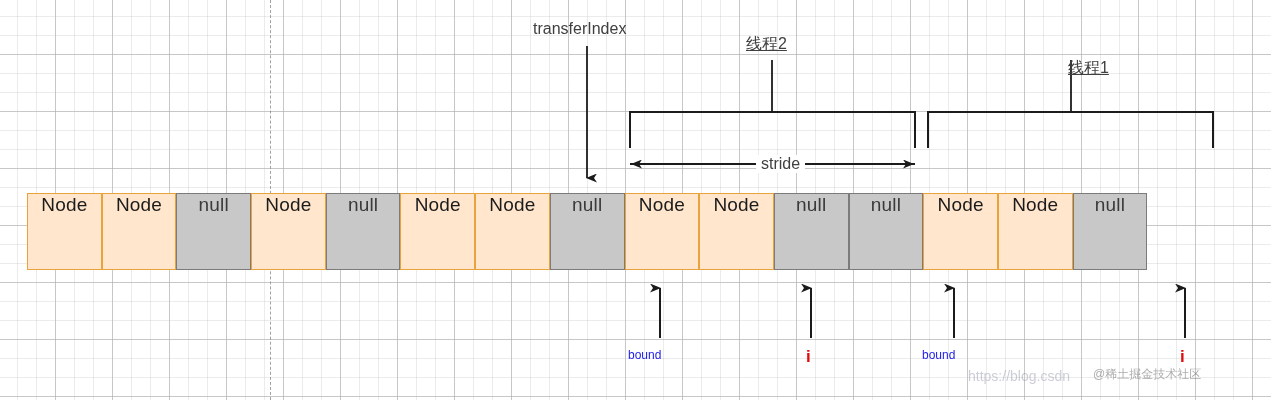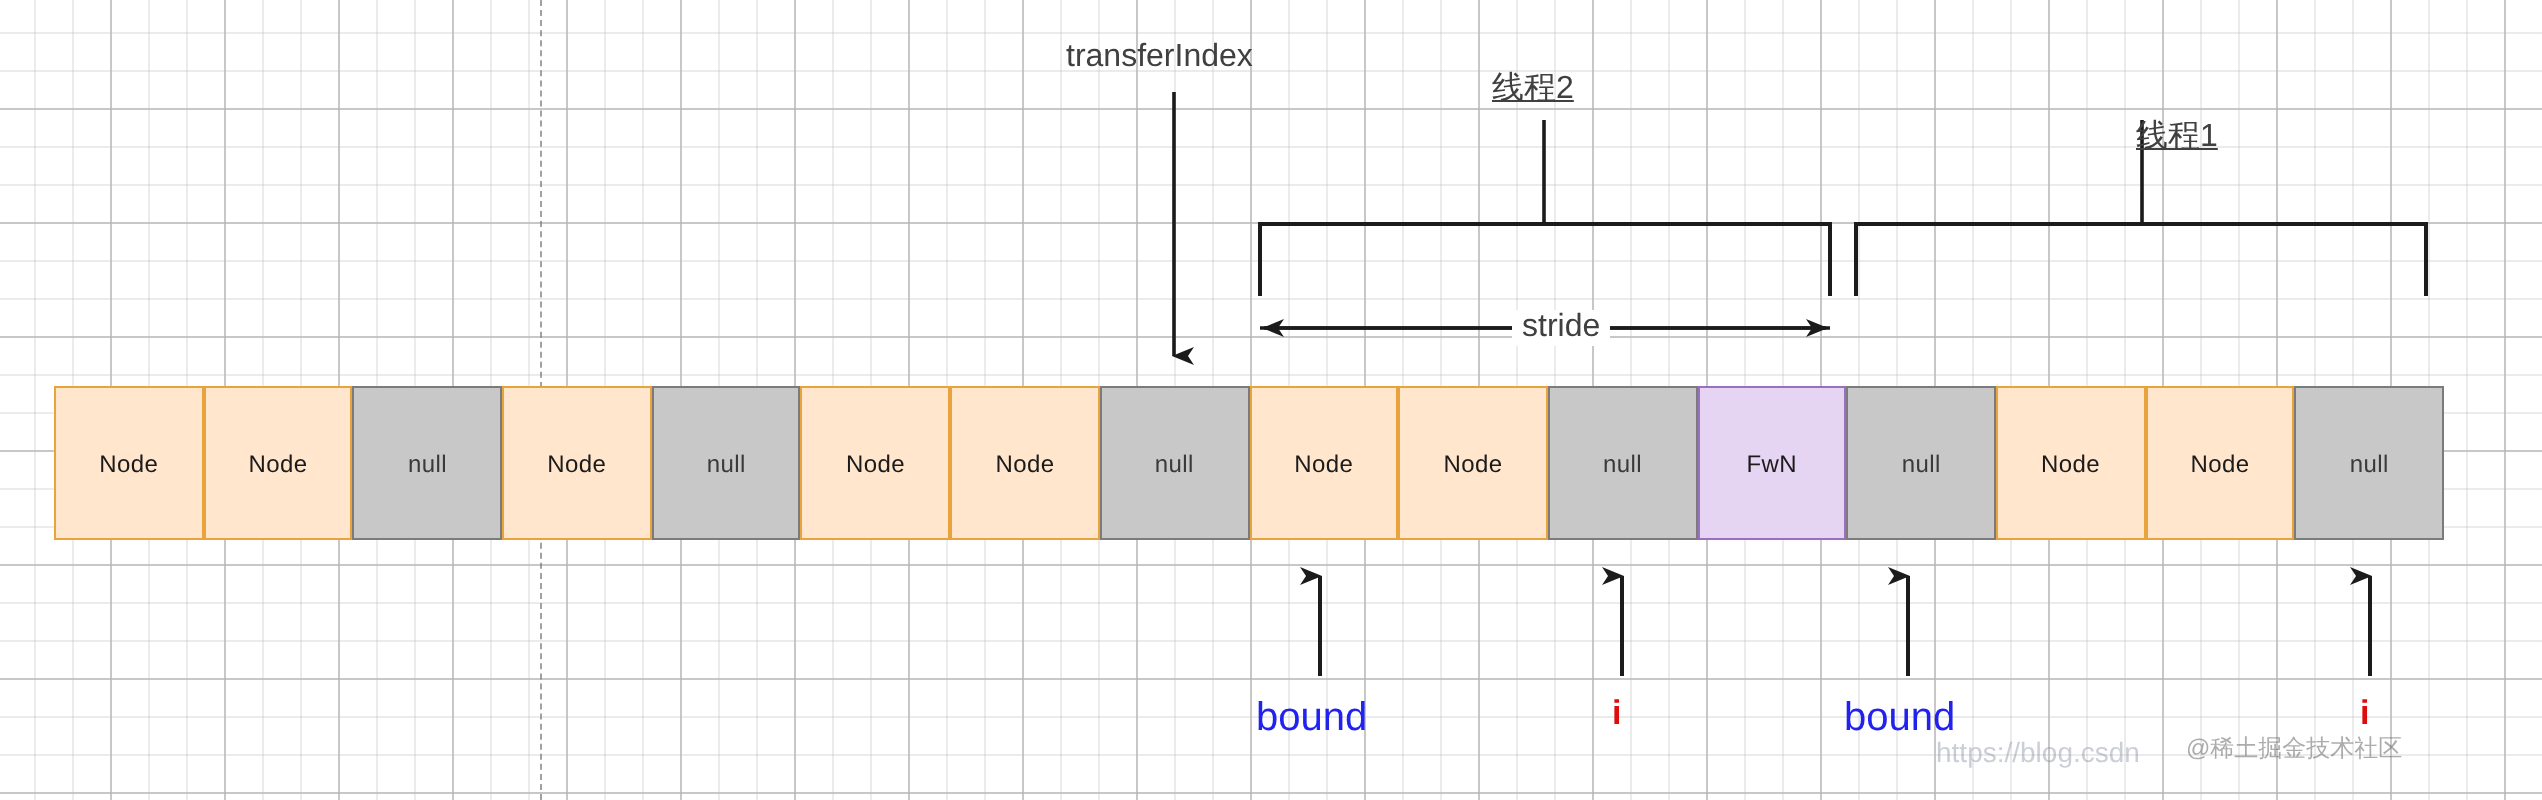--- a/index.html
+++ b/index.html
@@ -40,8 +40,8 @@
   .cell{
     width:74.7px;height:77px;
     box-sizing:border-box;
-    display:flex;align-items:center;justify-content:center;
-    font-size:12px;
+    display:flex;align-items:flex-start;justify-content:center;
+    font-size:19px;
     letter-spacing:.2px;
   }
   .cell.node{background:#ffe6cc;border:1.6px solid #e8a33d;color:#1b1b1b;}

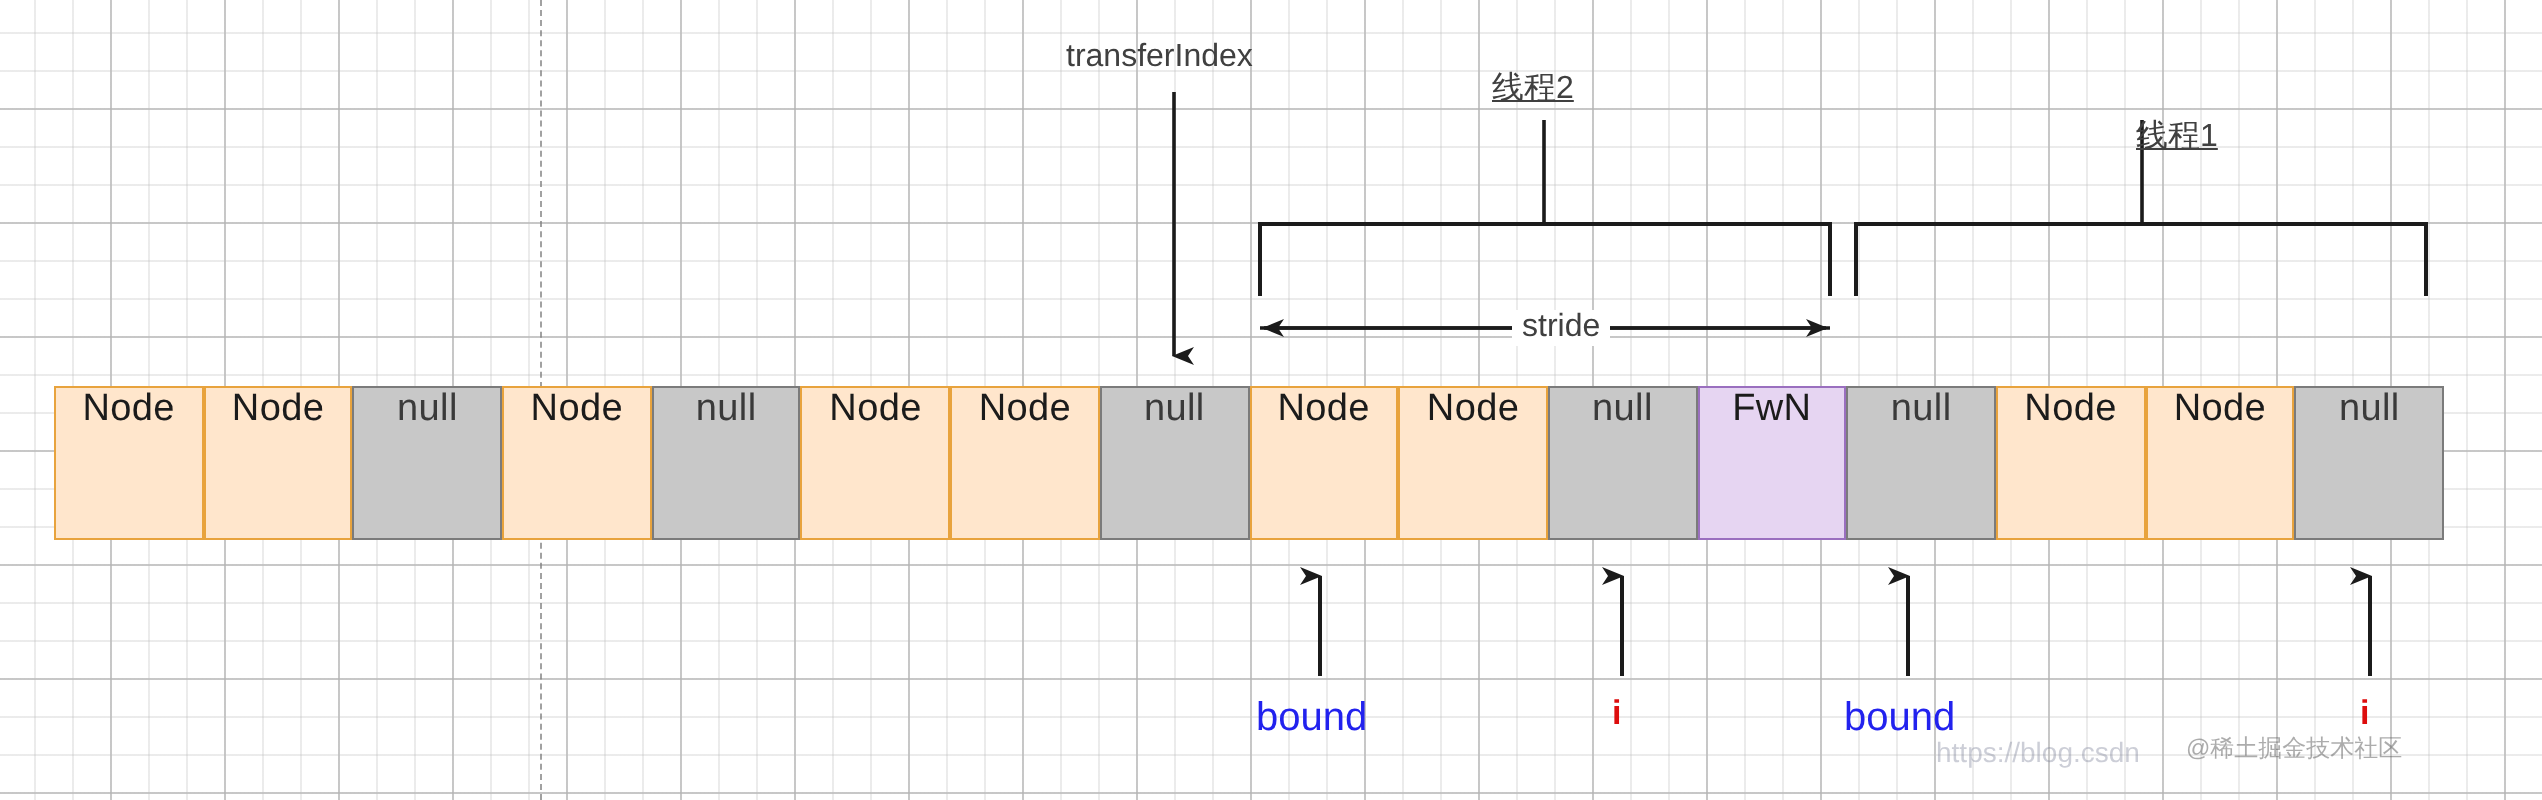--- a/index.html
+++ b/index.html
@@ -156,9 +156,6 @@
   <div class="cell null">
       <span>null</span>
     </div>
-  <div class="cell fwn">
-      <span>FwN</span>
-    </div>
   <div class="cell null">
       <span>null</span>
     </div>

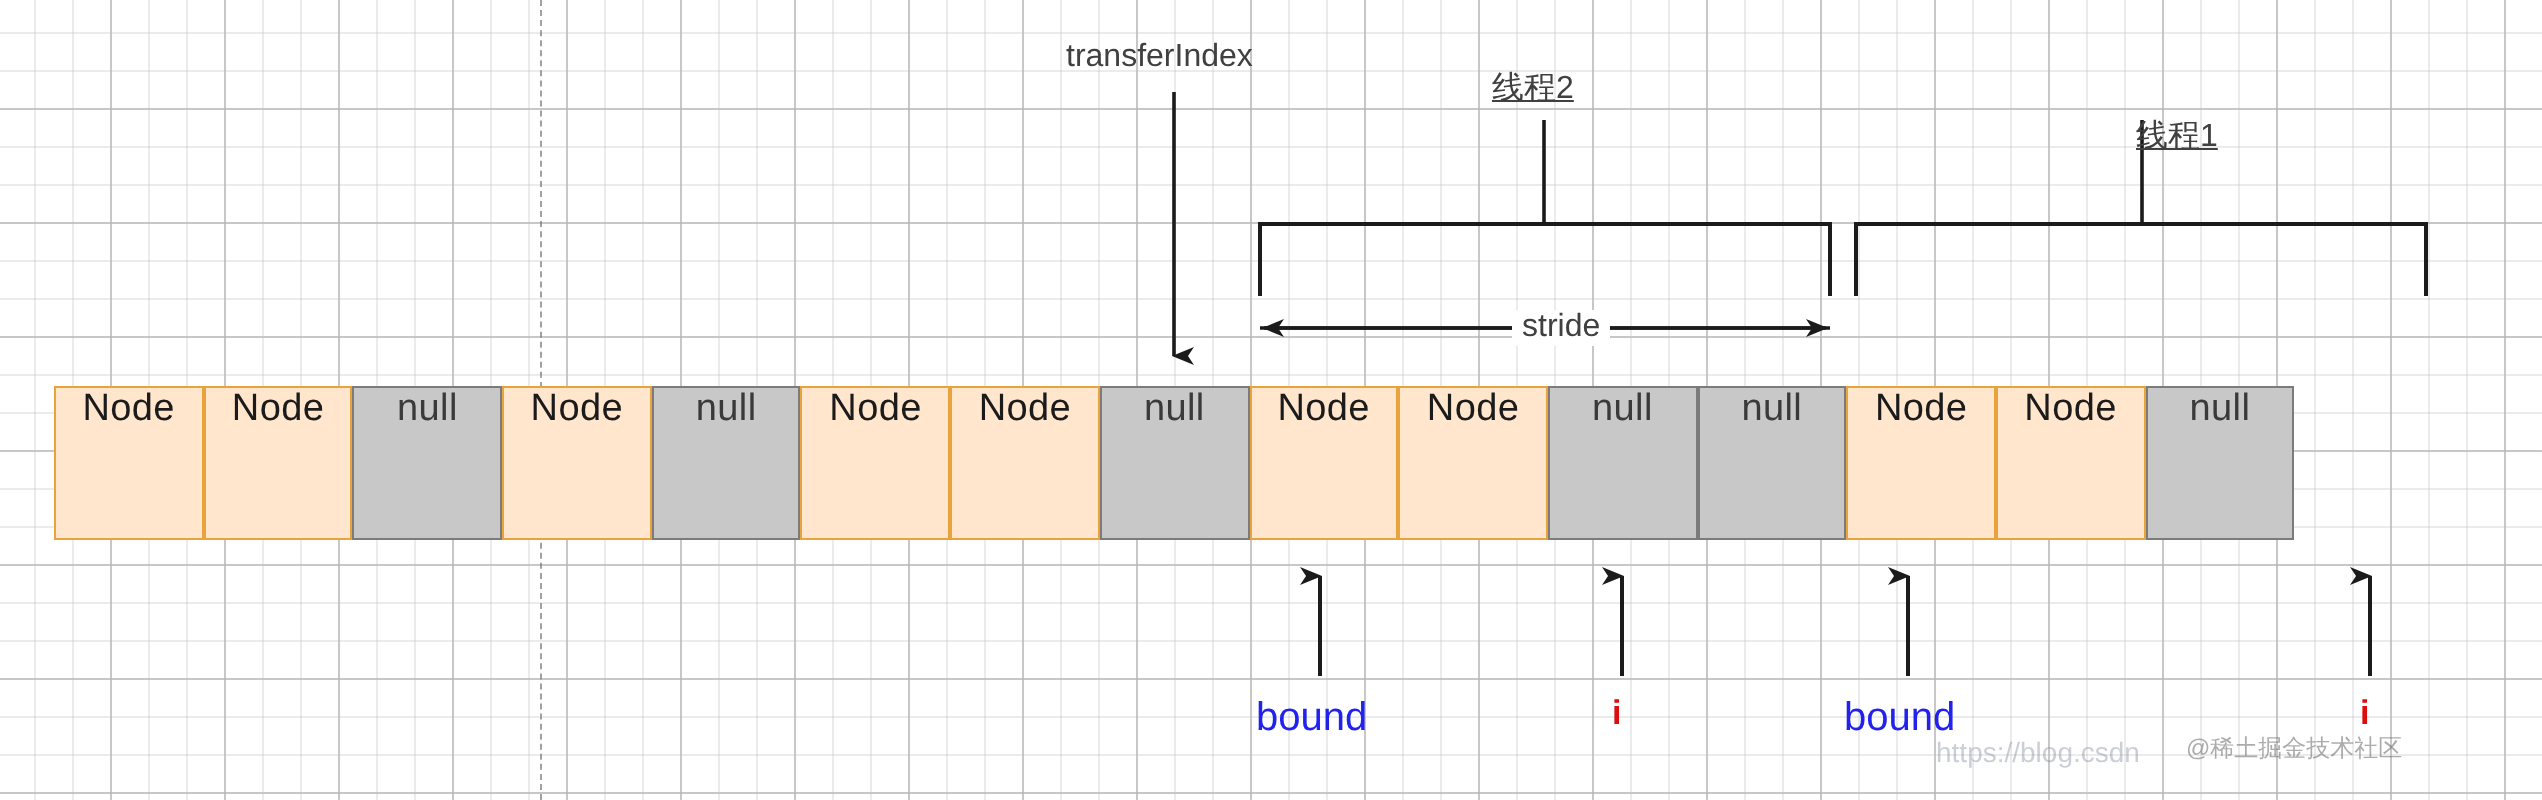--- a/index.html
+++ b/index.html
@@ -50,7 +50,7 @@
   
   .lbl{position:absolute;font-size:16px;color:#404040;white-space:nowrap;}
   .lbl.cn{font-size:16px;text-decoration:underline;}
-  .lbl.bound{color:#2222ee;font-size:20px;}
+  .lbl.bound{color:#2222ee;font-size:12px;}
   .lbl.ivar{color:#dd0d0d;font-size:17px;font-weight:bold;}
   .lbl.stride{font-size:16px;background:#ffffff;padding:0 5px;}
   #wm-url{

